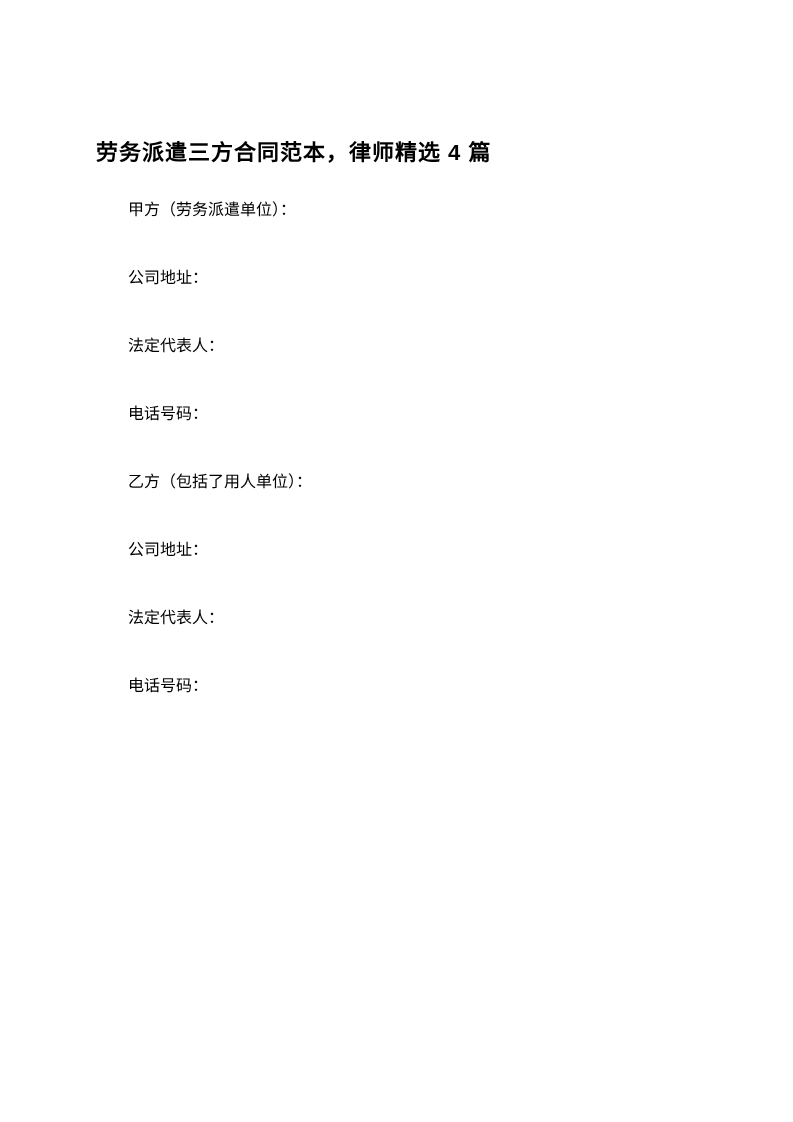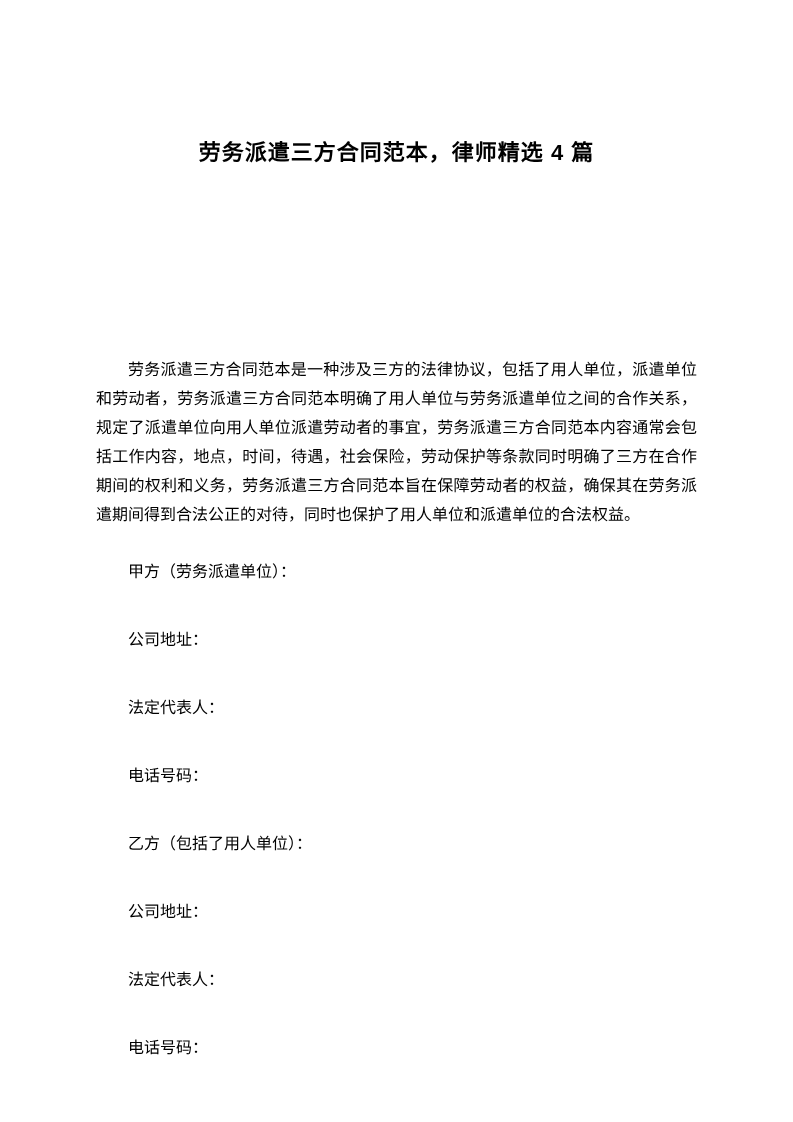--- a/index.html
+++ b/index.html
@@ -25,7 +25,6 @@
     font-size: 22px;
     line-height: 28px;
     font-weight: bold;
-    text-align: center;
     letter-spacing: 1px;
   }
   .intro {

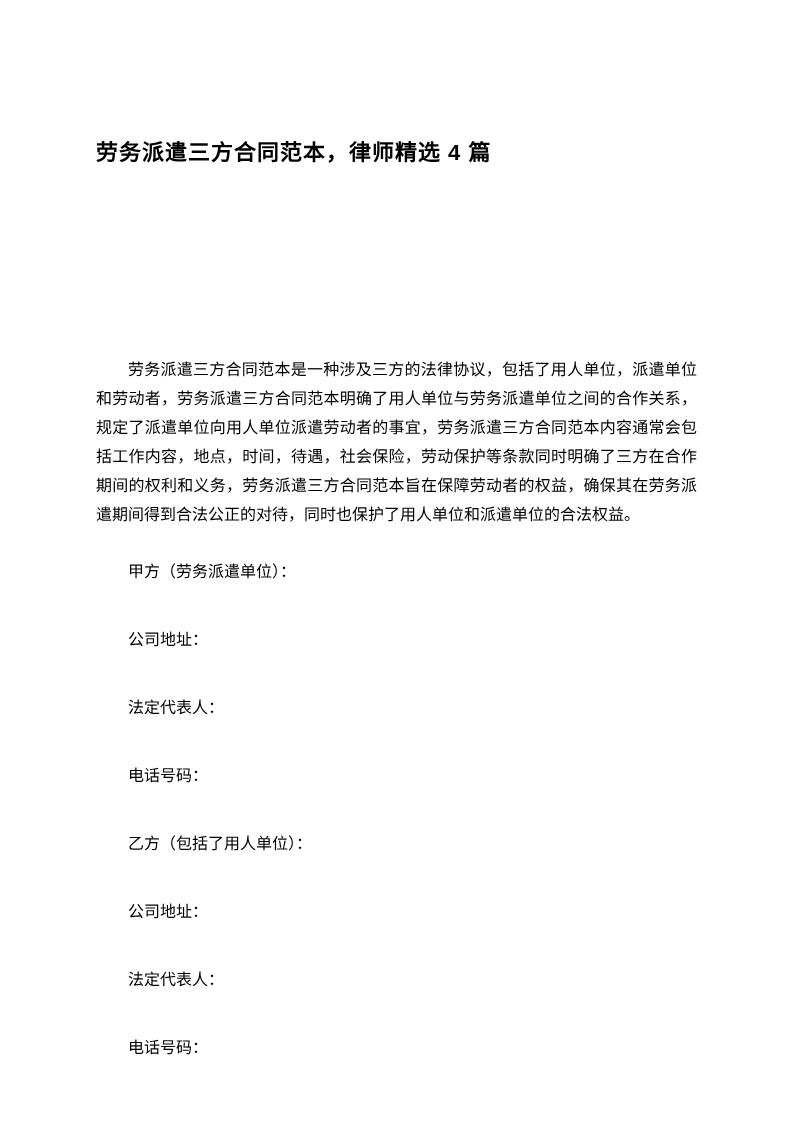--- a/index.html
+++ b/index.html
@@ -60,7 +60,6 @@
 
     <h1 class="doc-title">劳务派遣三方合同范本，律师精选 4 篇</h1>
 
-    <p class="intro">劳务派遣三方合同范本是一种涉及三方的法律协议，包括了用人单位，派遣单位和劳动者，劳务派遣三方合同范本明确了用人单位与劳务派遣单位之间的合作关系，规定了派遣单位向用人单位派遣劳动者的事宜，劳务派遣三方合同范本内容通常会包括工作内容，地点，时间，待遇，社会保险，劳动保护等条款同时明确了三方在合作期间的权利和义务，劳务派遣三方合同范本旨在保障劳动者的权益，确保其在劳务派遣期间得到合法公正的对待，同时也保护了用人单位和派遣单位的合法权益。</p>
 
 
     <p class="field-line first">甲方（劳务派遣单位）：</p>

